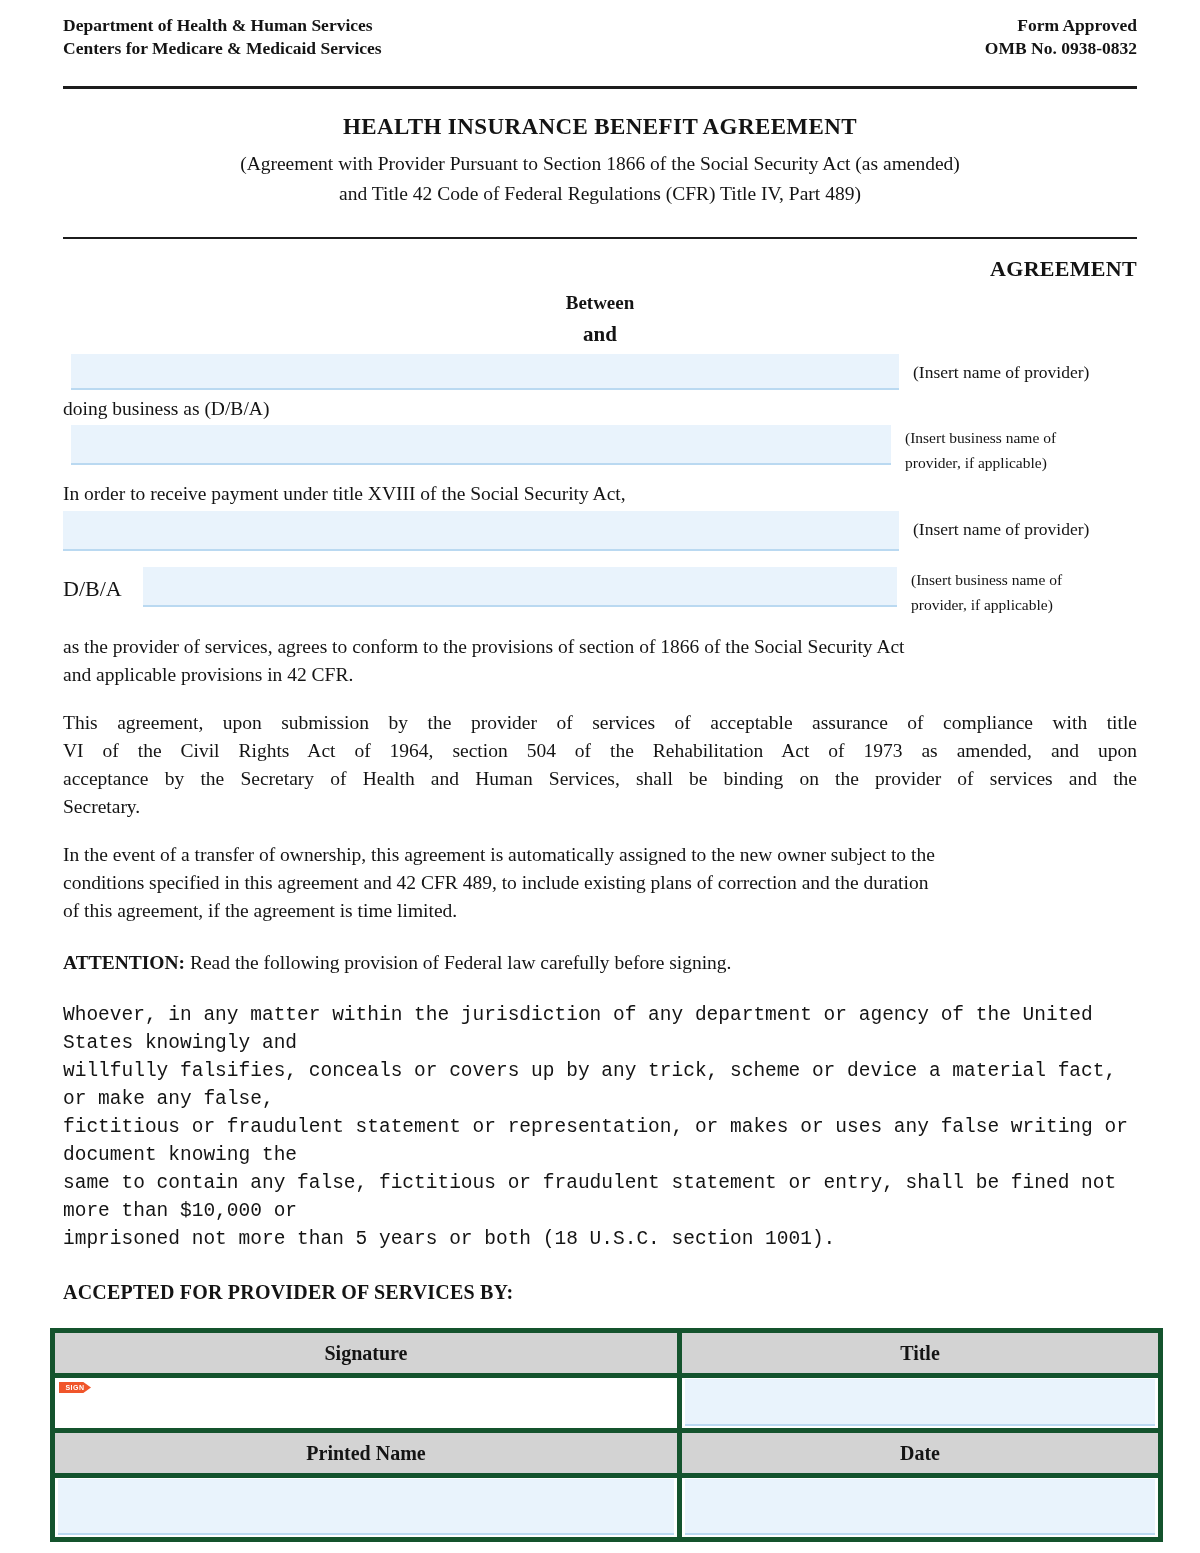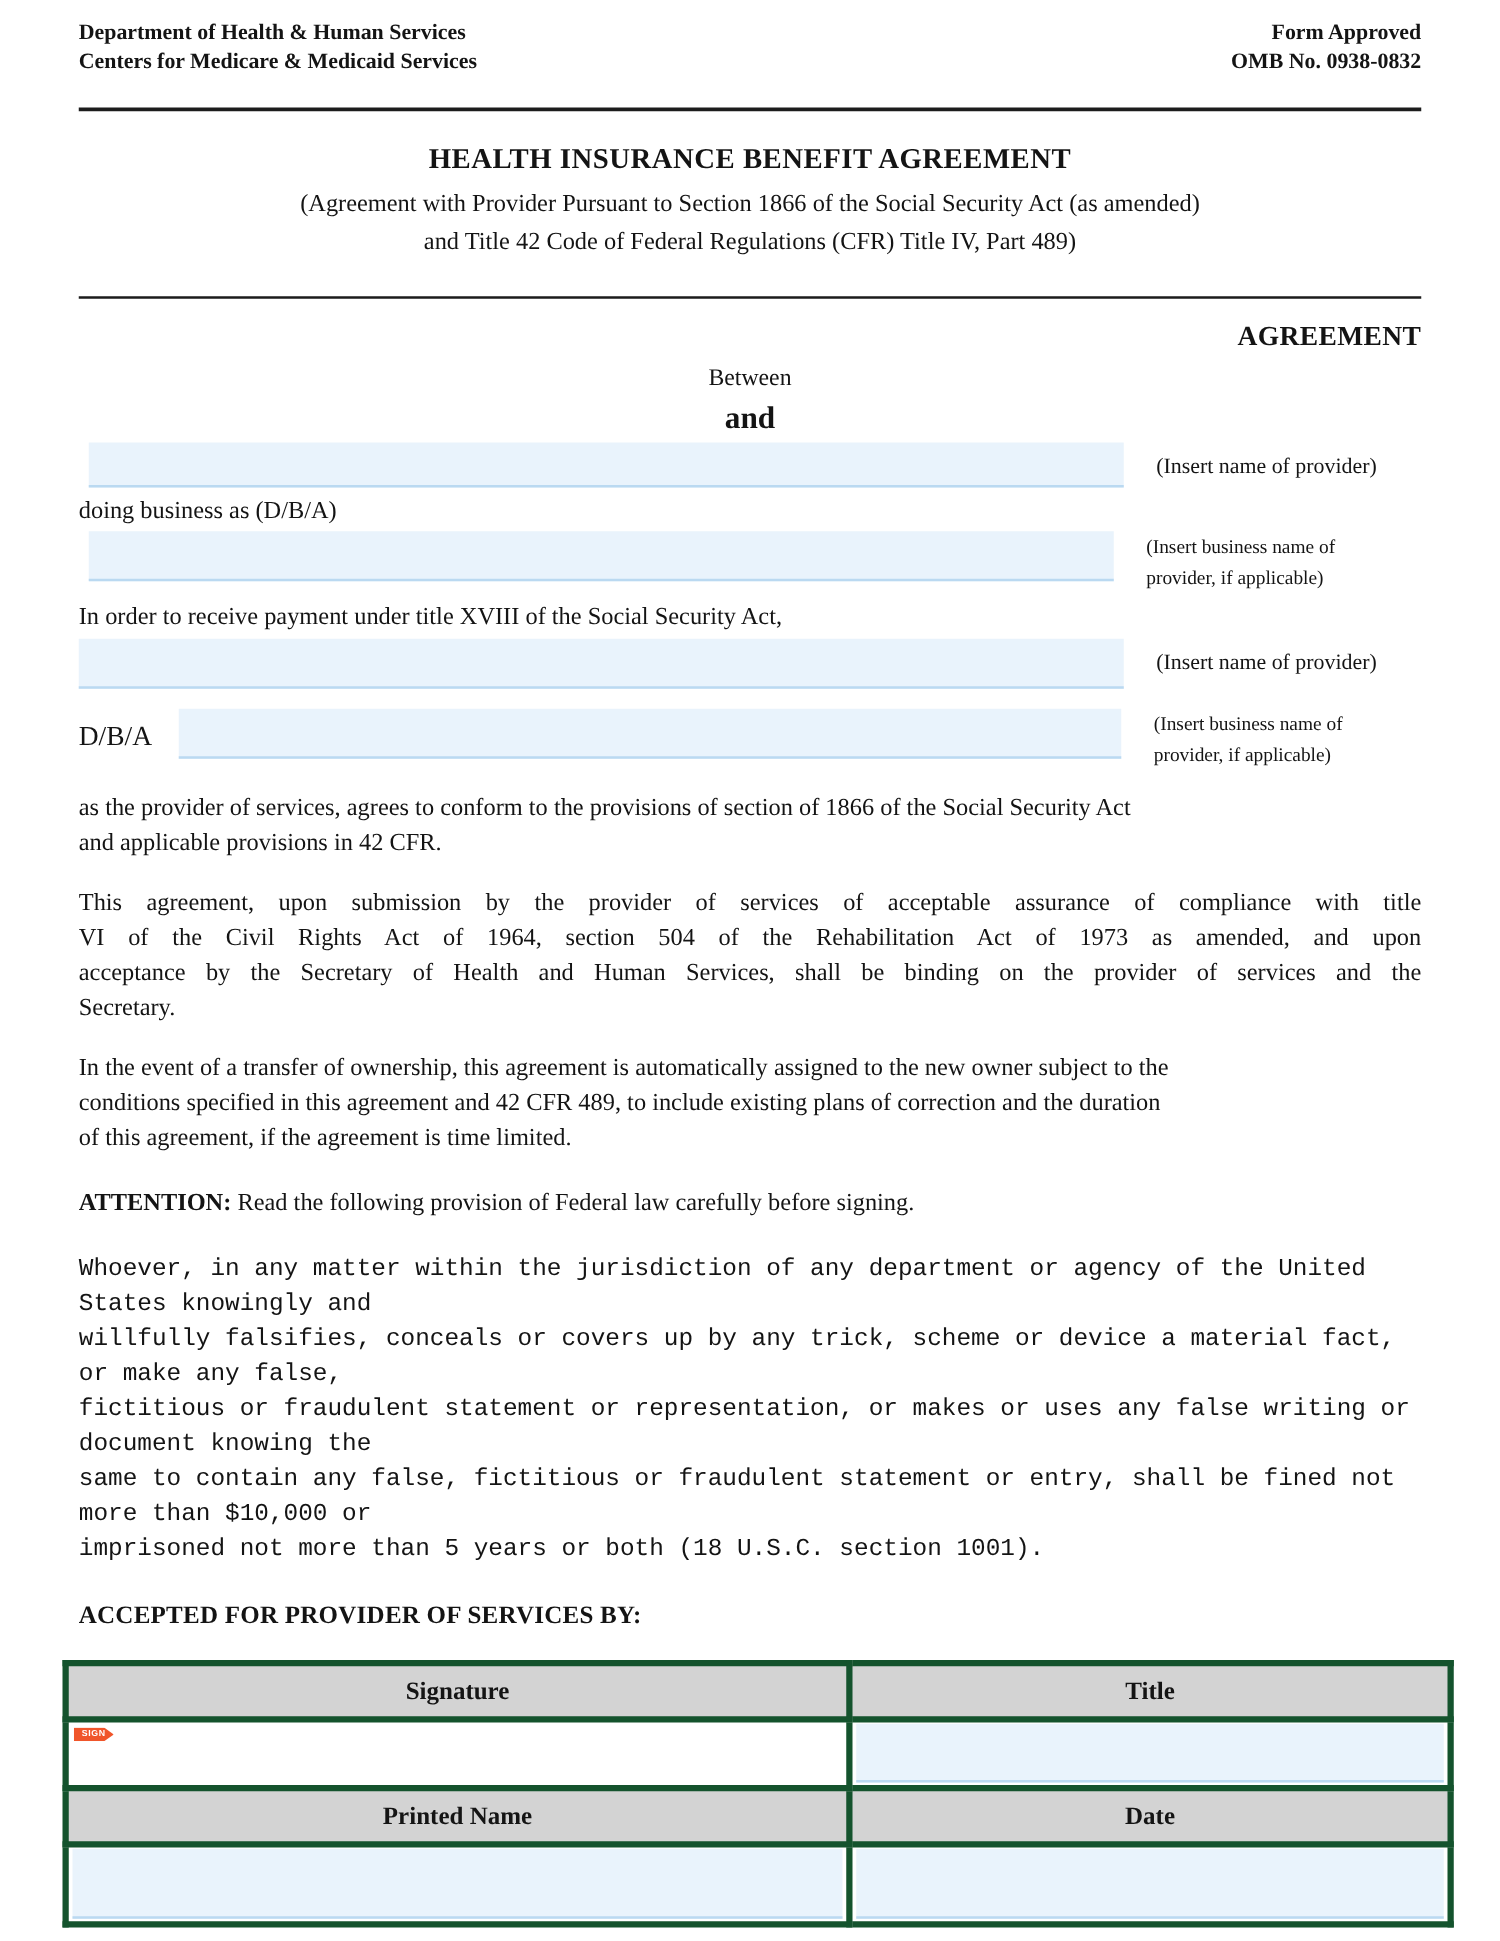--- a/index.html
+++ b/index.html
@@ -26,7 +26,7 @@
   .doc-subtitle{text-align:center;font-size:19.5px;line-height:30px;margin-top:8px;}
 
   .agr-heading{margin-top:16px;text-align:right;font-weight:bold;font-size:22px;line-height:27px;letter-spacing:.3px;}
-  .between{margin-top:9px;text-align:center;font-weight:normal;font-size:19px;line-height:23px;}
+  .between{margin-top:9px;text-align:center;font-weight:bold;font-size:19px;line-height:23px;}
   .secretary{margin-top:9px;text-align:center;font-weight:bold;font-size:20.5px;line-height:24px;}
   .and-word{margin-top:9px;text-align:center;font-weight:bold;font-size:25px;line-height:23px;}
 

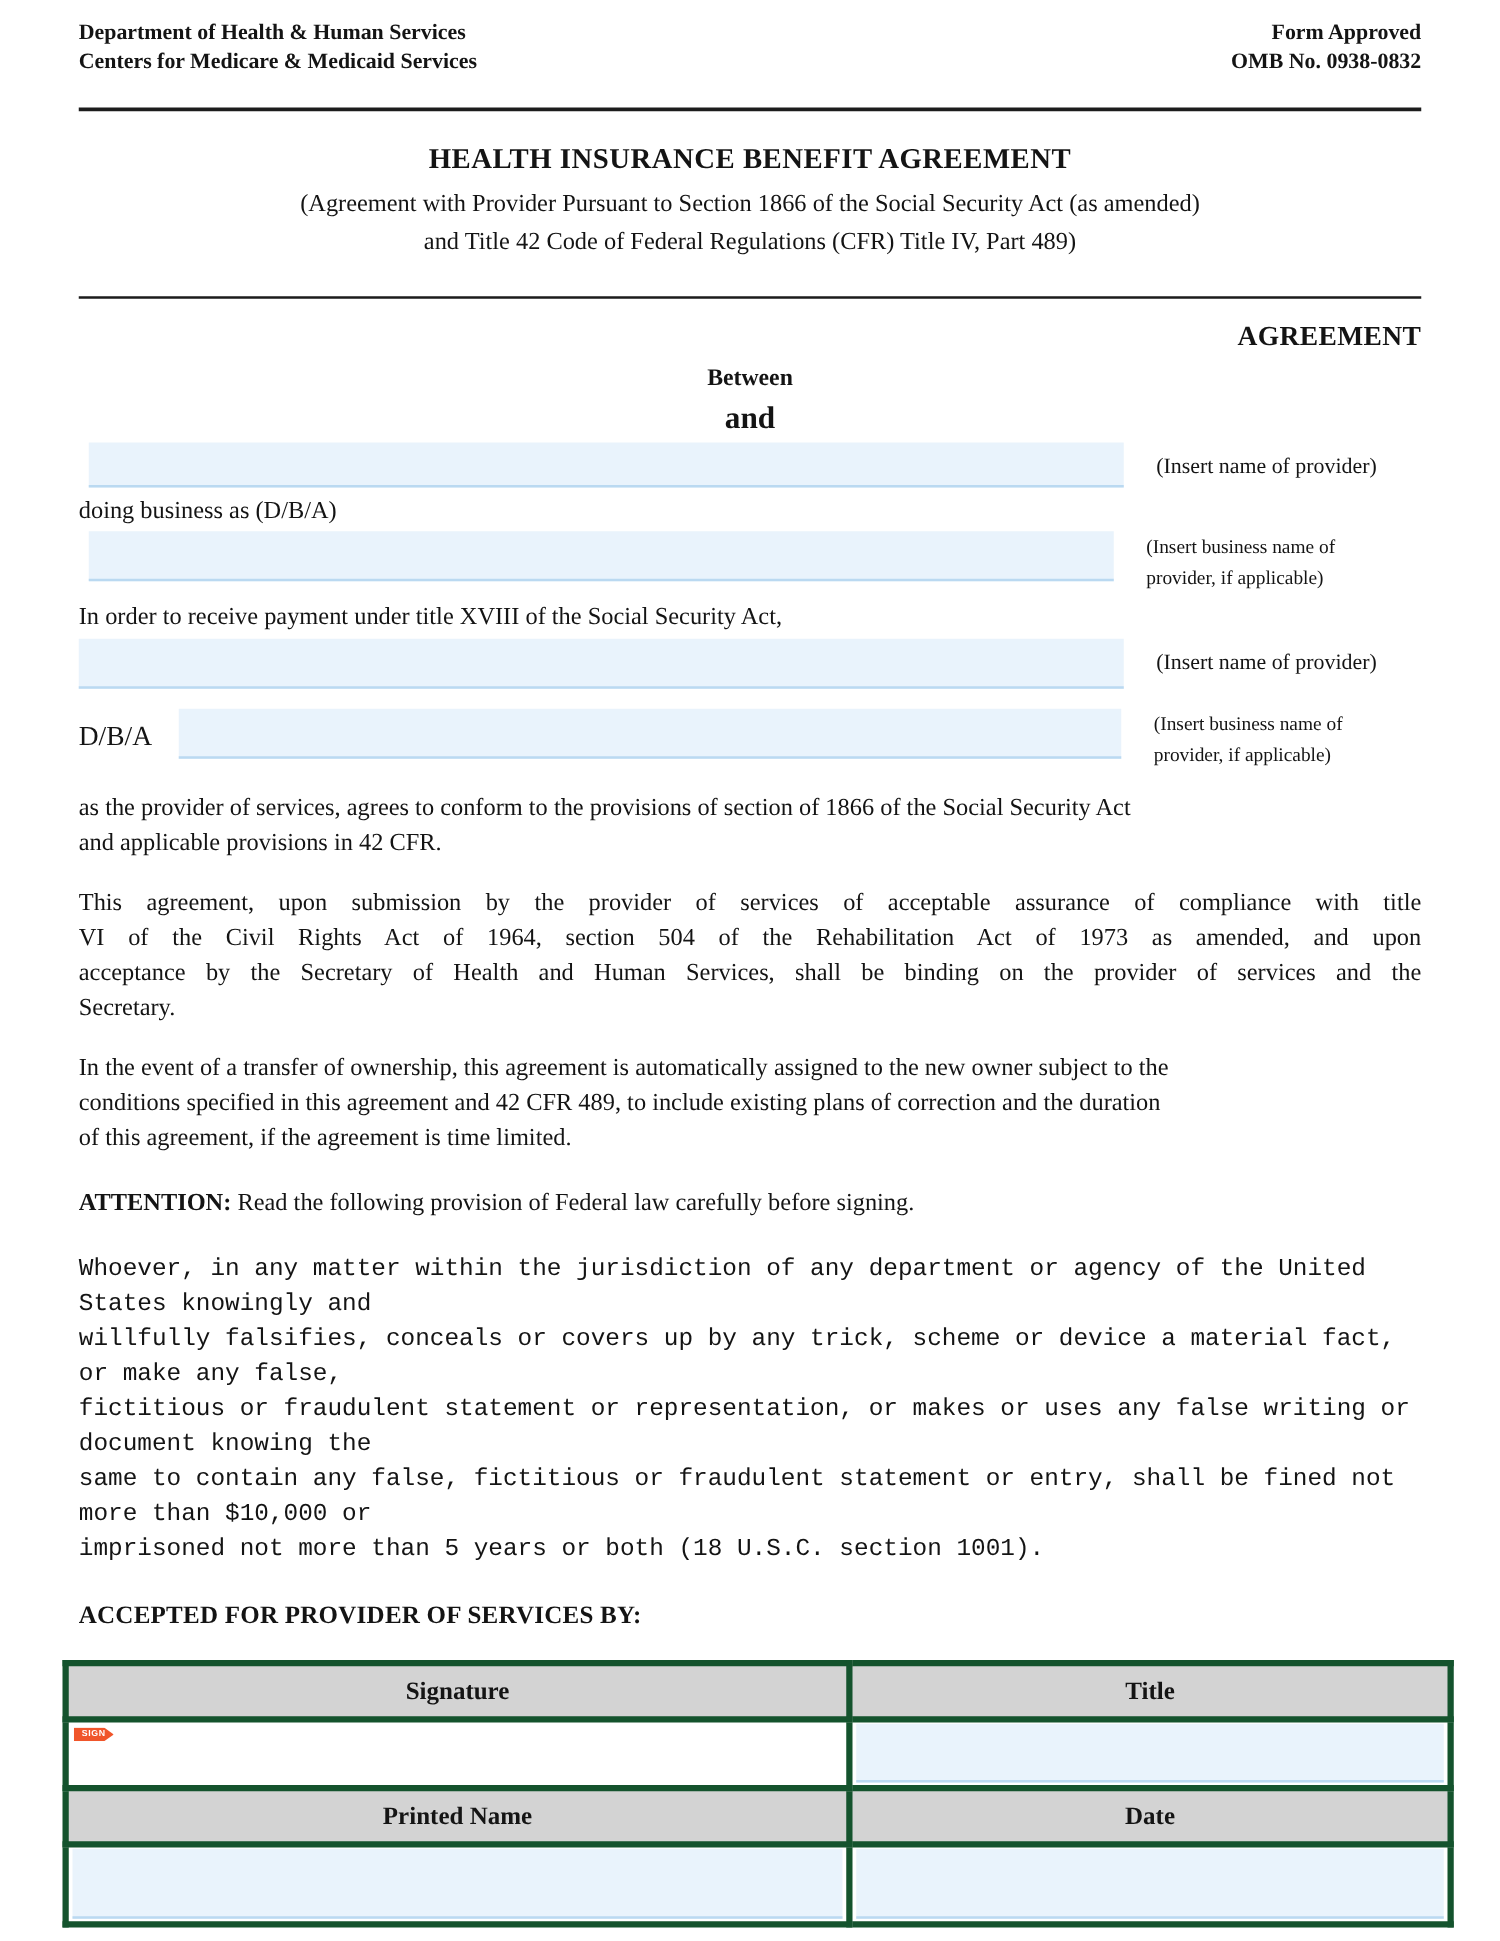--- a/index.html
+++ b/index.html
@@ -28,7 +28,7 @@
   .agr-heading{margin-top:16px;text-align:right;font-weight:bold;font-size:22px;line-height:27px;letter-spacing:.3px;}
   .between{margin-top:9px;text-align:center;font-weight:bold;font-size:19px;line-height:23px;}
   .secretary{margin-top:9px;text-align:center;font-weight:bold;font-size:20.5px;line-height:24px;}
-  .and-word{margin-top:9px;text-align:center;font-weight:bold;font-size:25px;line-height:23px;}
+  .and-word{margin-top:9px;text-align:center;font-weight:bold;font-size:21px;line-height:23px;}
 
   
   .field-row{display:flex;align-items:flex-start;}

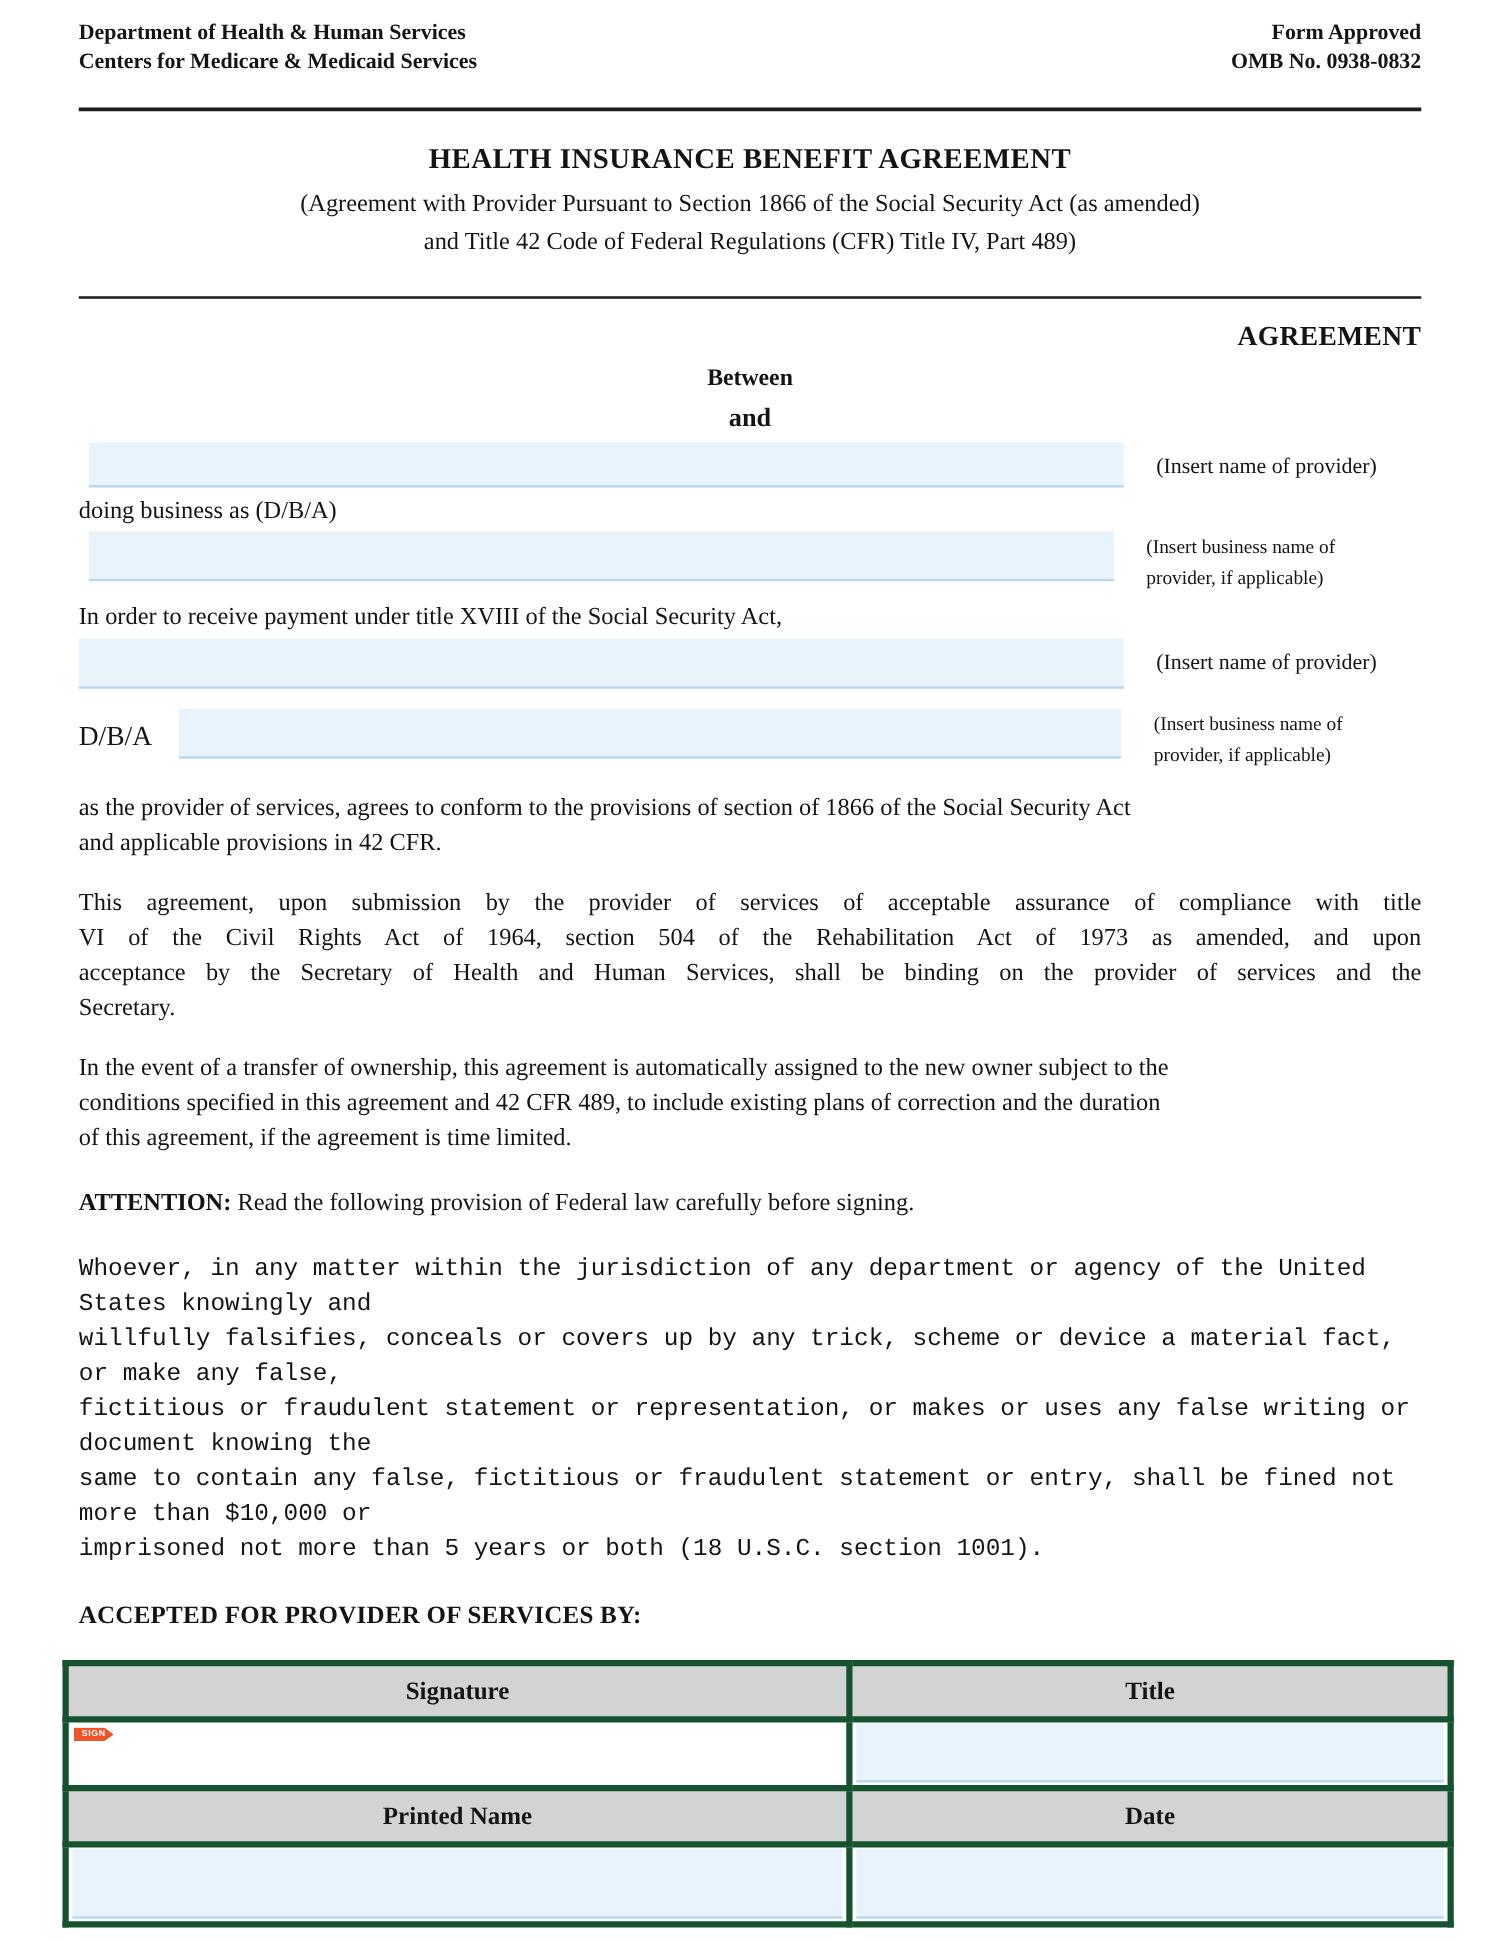--- a/index.html
+++ b/index.html
@@ -48,7 +48,7 @@
   .row-4{margin-top:16px;}
   .row-4 .field-input{width:754px;height:40px;}
 
-  .side-label{font-size:17.5px;line-height:24px;margin-left:26px;padding-top:6px;white-space:nowrap;}
+  .side-label{font-size:17.5px;line-height:24px;margin-left:14px;padding-top:6px;white-space:nowrap;}
   .side-label.small{font-size:15.5px;line-height:25px;white-space:normal;width:205px;padding-top:0;}
 
   .lead-text{font-size:19.5px;line-height:27px;}

